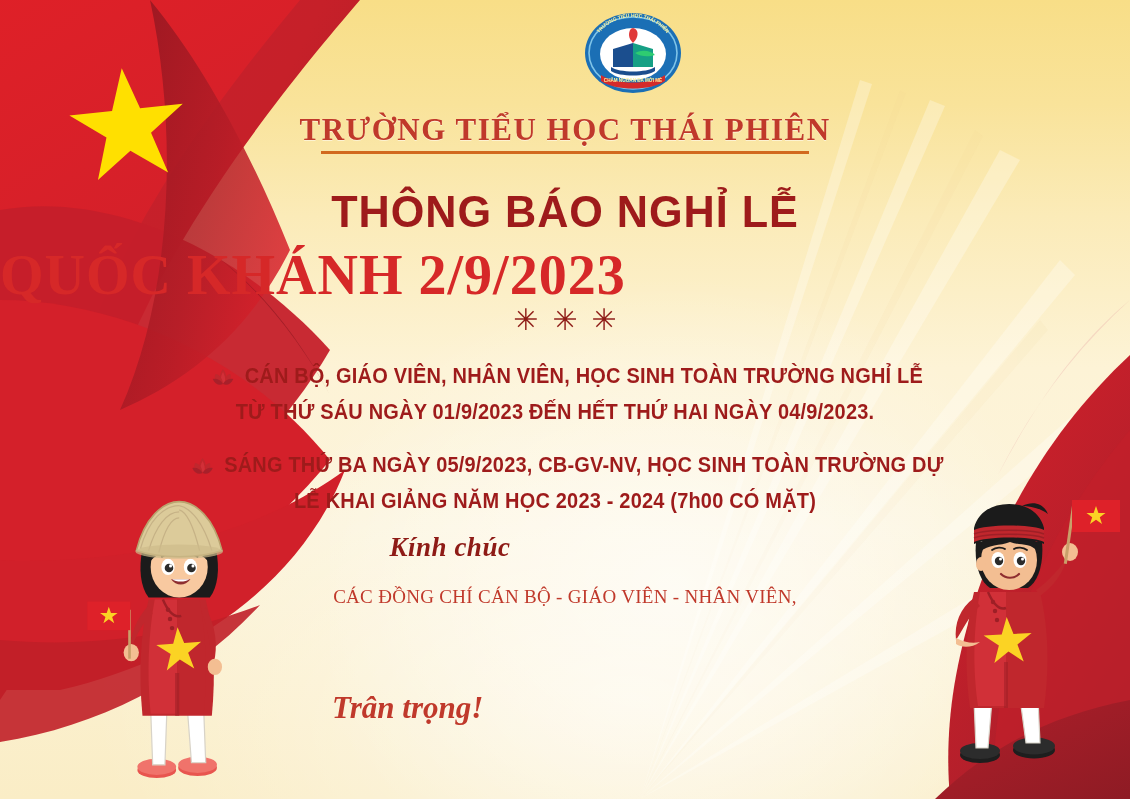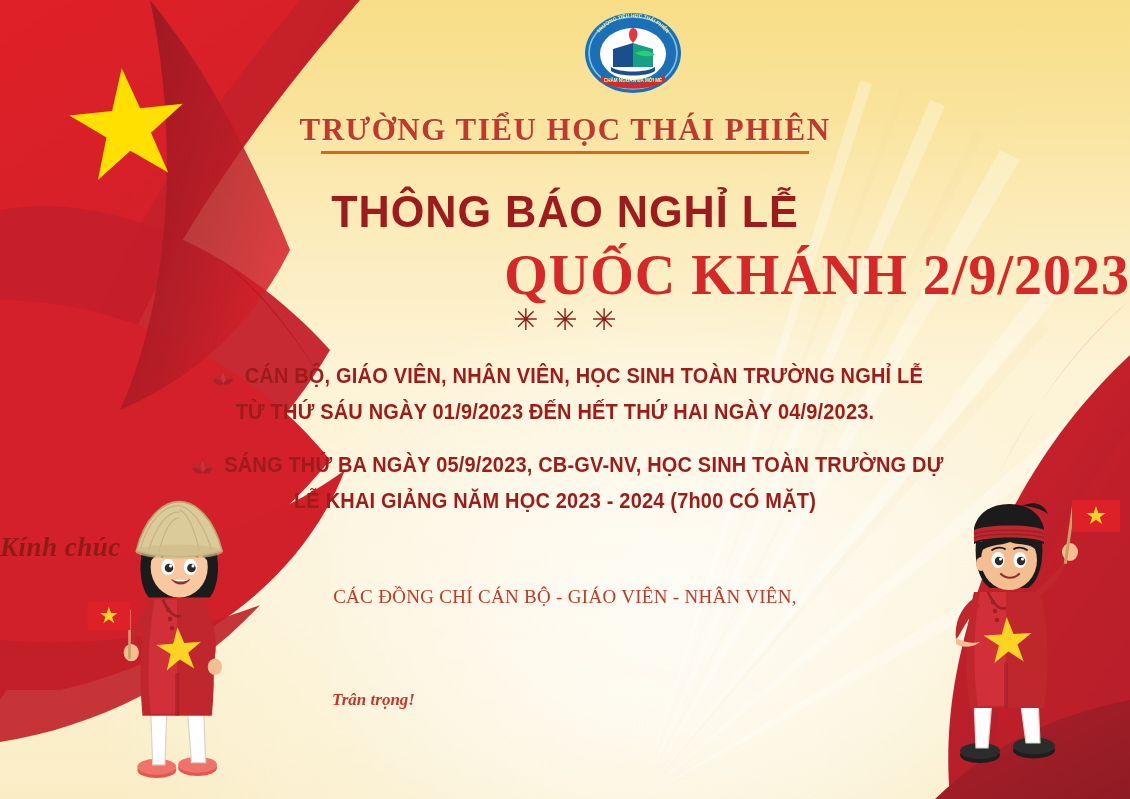--- a/index.html
+++ b/index.html
@@ -45,7 +45,7 @@
     transform:scaleX(.96);
   }
   .headline2{
-    position:absolute;left:0;top:243px;width:1130px;text-align:right;
+    position:absolute;left:0;top:243px;width:1130px;text-align:left;
     font-family:"Liberation Serif",serif;font-weight:bold;
     font-size:56px;letter-spacing:1px;color:#D62828;
   }

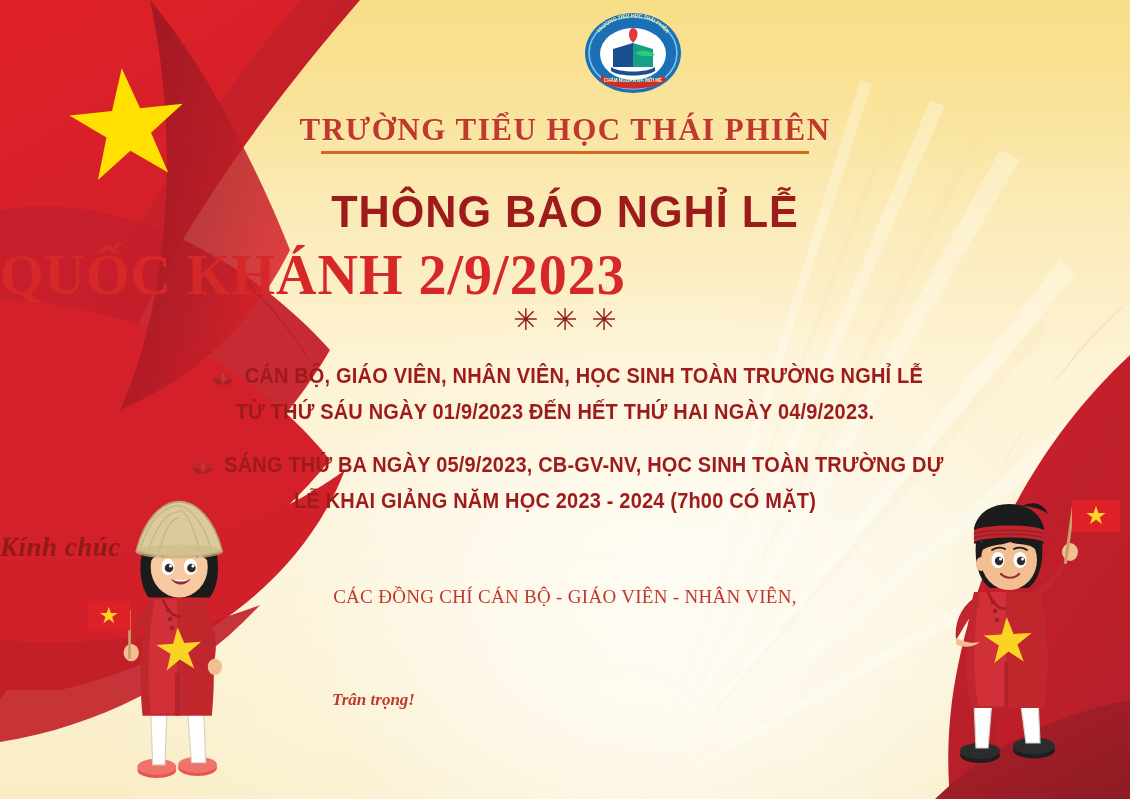--- a/index.html
+++ b/index.html
@@ -72,7 +72,7 @@
 
   
   .kinhchuc{
-    position:absolute;left:0;top:532px;width:900px;
+    position:absolute;left:0;top:532px;width:900px;text-align:center;
     font-family:"Liberation Serif",serif;font-style:italic;font-weight:bold;
     font-size:27px;color:#8E1B16;letter-spacing:.5px;
   }

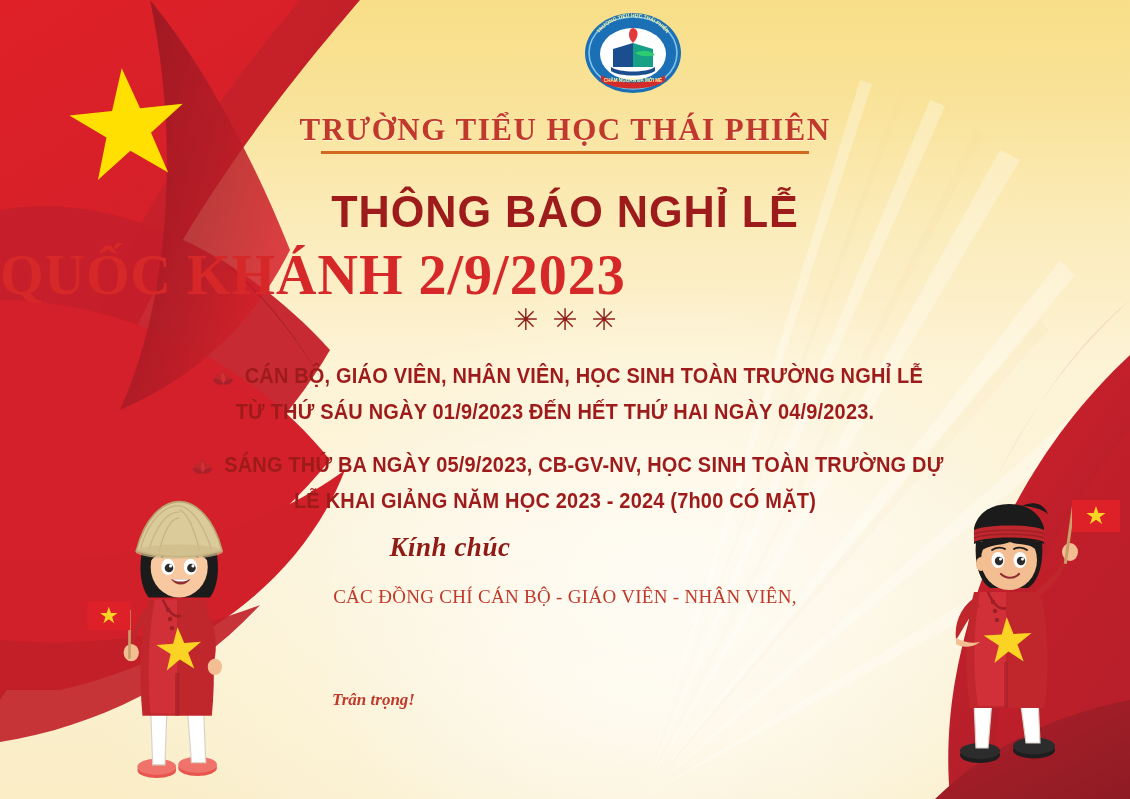--- a/index.html
+++ b/index.html
@@ -85,7 +85,7 @@
   .regards{
     position:absolute;left:332px;top:690px;
     font-family:"Liberation Serif",serif;font-style:italic;font-weight:bold;
-    font-size:17px;color:#C0392B;
+    font-size:31px;color:#C0392B;
   }
 </style>
 </head>

